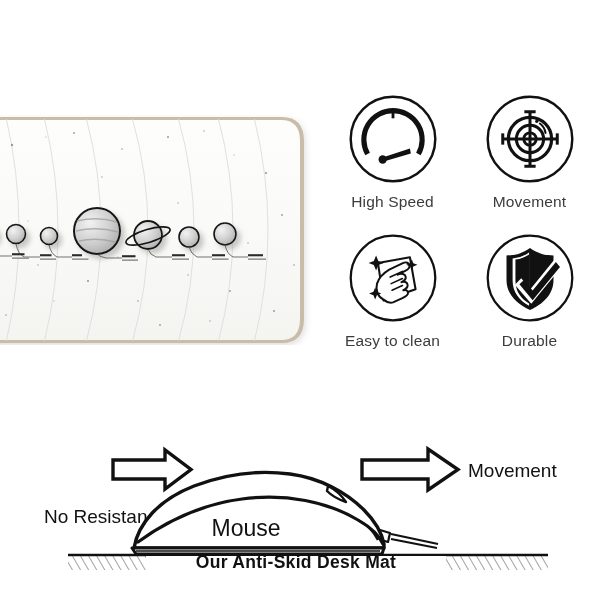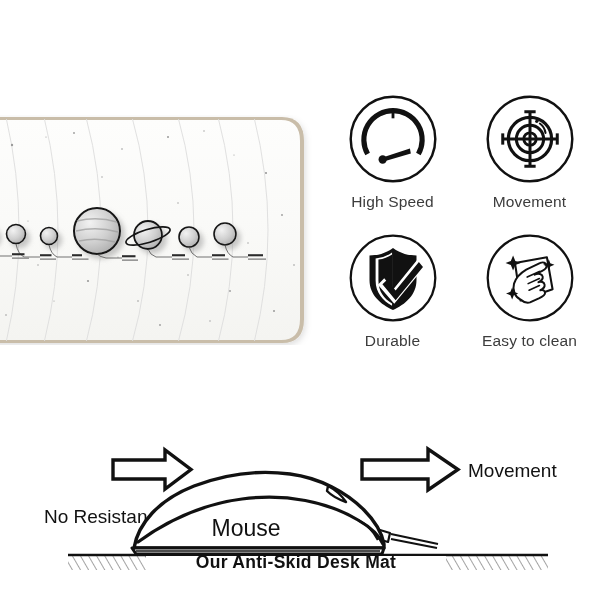--- a/index.html
+++ b/index.html
@@ -274,26 +274,6 @@
     <div class="feature-icon-wrap">
       <svg viewBox="0 0 100 100" width="94" height="94" xmlns="http://www.w3.org/2000/svg">
         <circle cx="50" cy="50" r="45" fill="none" stroke="#111111" stroke-width="2.4"></circle>
-        <path d="M 50 18 C 42 24 33 26 25 26 L 25 52 C 25 68 37 78 50 84
-                 C 63 78 75 68 75 52 L 75 26 C 67 26 58 24 50 18 Z" fill="#111111"></path>
-        <path d="M 50 20.5 C 43.5 25.5 36 27.6 29 28.1 L 29 52
-                 C 29 65.5 39 74.6 50 80.3 L 50 20.5 Z" fill="#ffffff" opacity="0"></path>
-        <path d="M 31.5 29.2 C 38 28.4 44.5 26.4 49 22.8 L 49 79.6
-                 C 39.2 74.2 31.5 65.6 31.5 52.6 Z" fill="#ffffff"></path>
-        <path d="M 34.5 30.4 C 40 29.5 45 27.8 49 24.9 L 49 77
-                 C 40.5 72 34.5 64.4 34.5 52.6 Z" fill="#111111"></path>
-
-        <path d="M 44 56 L 54 68 L 84 31 L 92 39 L 55 84 L 37 63 Z" fill="#ffffff" transform="translate(-2,-4) scale(0.97)"></path>
-        <path d="M 47 58 L 56.5 69.5 L 82 38 L 86.5 43.5 L 56.5 80 L 42 62.5 Z" fill="#111111" transform="translate(-2,-4) scale(0.97)"></path>
-      </svg>
-    </div>
-    <div class="feature-label">Durable</div>
-  </div>
-
-  <div class="feature-cell">
-    <div class="feature-icon-wrap">
-      <svg viewBox="0 0 100 100" width="94" height="94" xmlns="http://www.w3.org/2000/svg">
-        <circle cx="50" cy="50" r="45" fill="none" stroke="#111111" stroke-width="2.4"></circle>
 
         <path d="M 34 34 L 68 28 L 74 62 L 40 74 Z" fill="#ffffff" stroke="#111111" stroke-width="2.2" stroke-linejoin="round"></path>
 
@@ -318,6 +298,26 @@
     </div>
     <div class="feature-label">Easy to clean</div>
   </div>
+
+  <div class="feature-cell">
+    <div class="feature-icon-wrap">
+      <svg viewBox="0 0 100 100" width="94" height="94" xmlns="http://www.w3.org/2000/svg">
+        <circle cx="50" cy="50" r="45" fill="none" stroke="#111111" stroke-width="2.4"></circle>
+        <path d="M 50 18 C 42 24 33 26 25 26 L 25 52 C 25 68 37 78 50 84
+                 C 63 78 75 68 75 52 L 75 26 C 67 26 58 24 50 18 Z" fill="#111111"></path>
+        <path d="M 50 20.5 C 43.5 25.5 36 27.6 29 28.1 L 29 52
+                 C 29 65.5 39 74.6 50 80.3 L 50 20.5 Z" fill="#ffffff" opacity="0"></path>
+        <path d="M 31.5 29.2 C 38 28.4 44.5 26.4 49 22.8 L 49 79.6
+                 C 39.2 74.2 31.5 65.6 31.5 52.6 Z" fill="#ffffff"></path>
+        <path d="M 34.5 30.4 C 40 29.5 45 27.8 49 24.9 L 49 77
+                 C 40.5 72 34.5 64.4 34.5 52.6 Z" fill="#111111"></path>
+
+        <path d="M 44 56 L 54 68 L 84 31 L 92 39 L 55 84 L 37 63 Z" fill="#ffffff" transform="translate(-2,-4) scale(0.97)"></path>
+        <path d="M 47 58 L 56.5 69.5 L 82 38 L 86.5 43.5 L 56.5 80 L 42 62.5 Z" fill="#111111" transform="translate(-2,-4) scale(0.97)"></path>
+      </svg>
+    </div>
+    <div class="feature-label">Durable</div>
+  </div>
 </div>
 
 <div id="movement-diagram">

